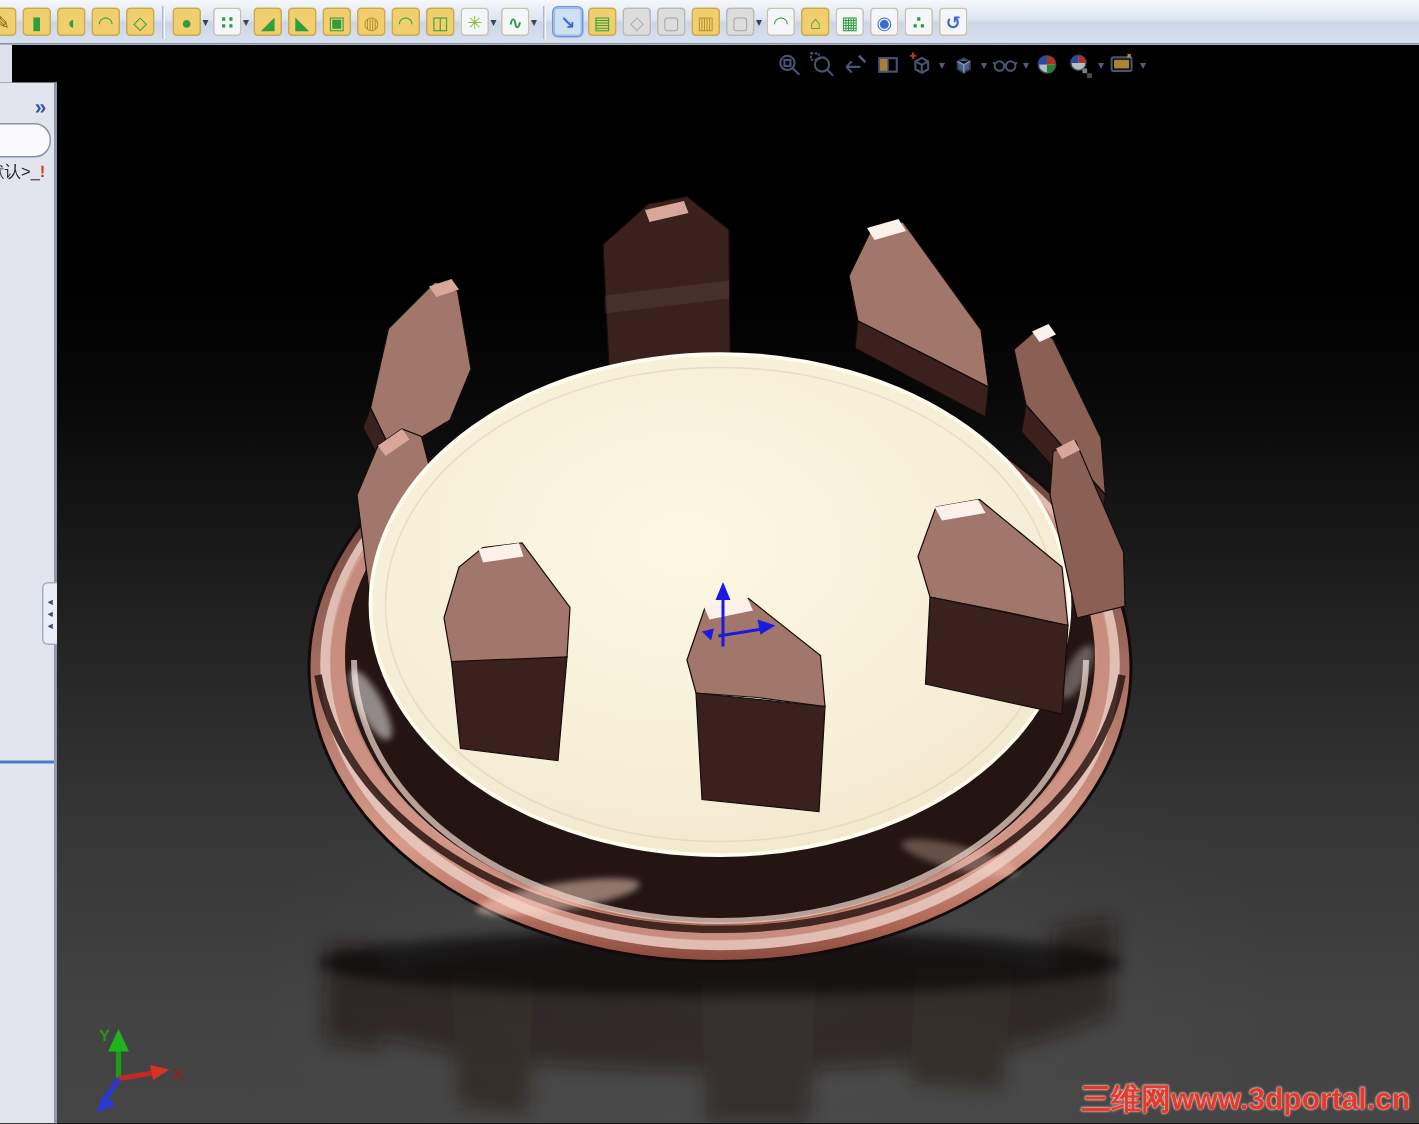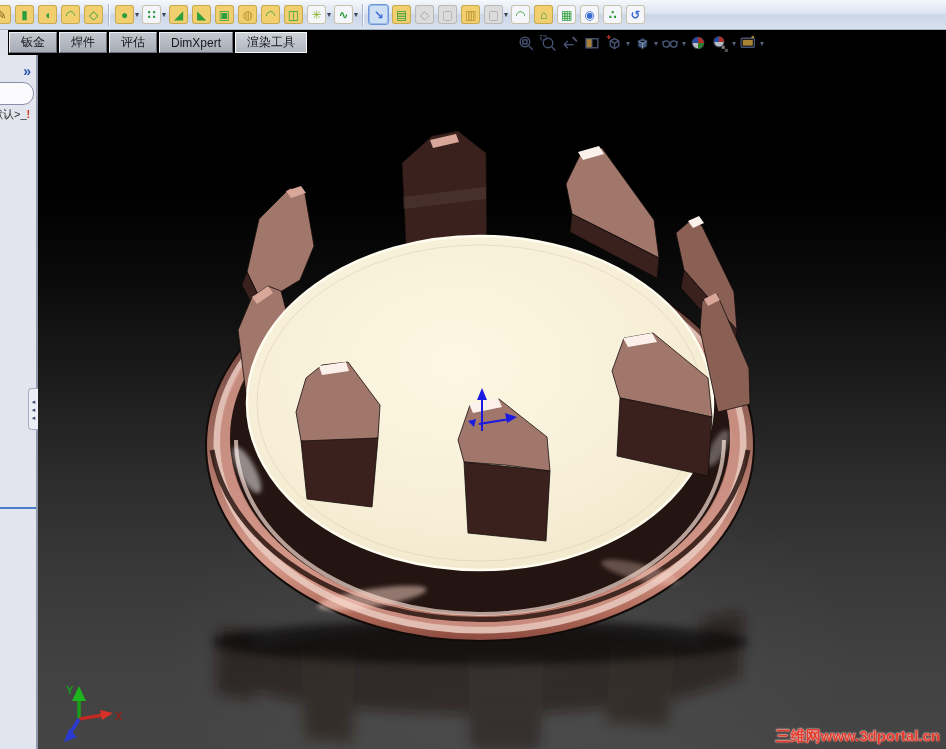--- a/index.html
+++ b/index.html
@@ -155,13 +155,6 @@
 
   <div class="tabrow">
     <div class="tabcap"></div>
-    <div id="tabs" style="display:flex">
-        <div class="tab">钣金</div>
-        <div class="tab">焊件</div>
-        <div class="tab">评估</div>
-        <div class="tab">DimXpert</div>
-        <div class="tab active">渲染工具</div>
-      </div>
     <div class="headsup">
         <span class="huicon">
           <svg width="18" height="18" viewBox="0 0 17 17" xmlns="http://www.w3.org/2000/svg">

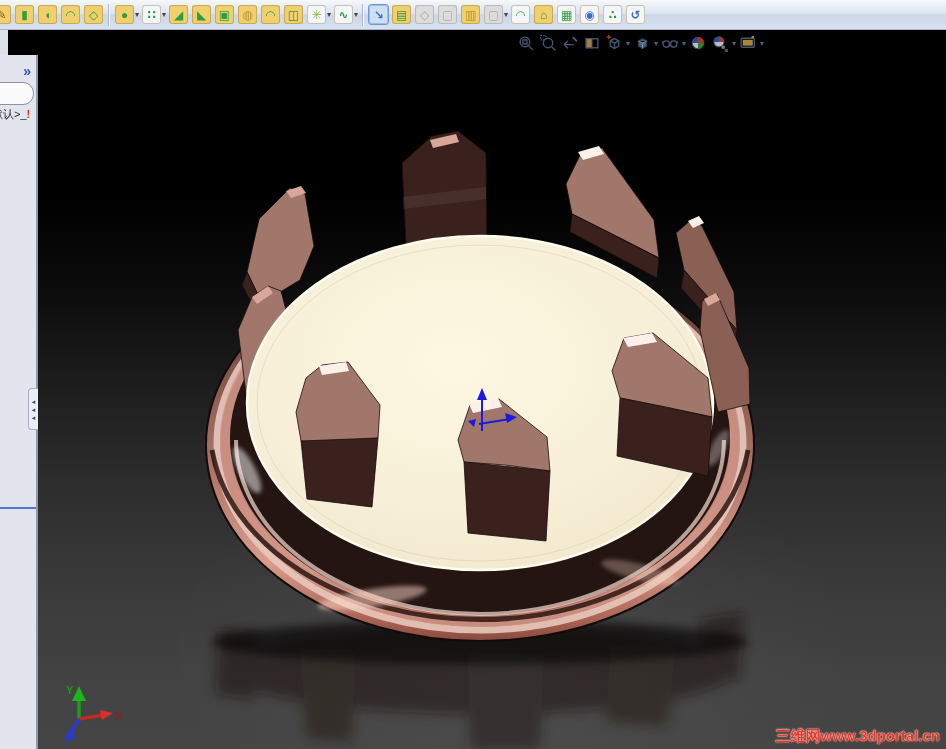--- a/index.html
+++ b/index.html
@@ -54,7 +54,7 @@
     background:radial-gradient(55% 42% at 52% 86%, rgba(255,255,255,.05), transparent 70%);pointer-events:none;}
   .modelsvg{position:absolute;left:0;top:0;z-index:1;}
 
-  .watermark{position:absolute;right:6px;bottom:3px;z-index:2;font-size:15px;font-weight:bold;letter-spacing:0;
+  .watermark{position:absolute;right:6px;bottom:3px;z-index:2;font-size:20px;font-weight:bold;letter-spacing:0;
     color:#e23a2c;text-shadow:0 0 1px #fff, 0 0 2px #ffe9e0, 1px 1px 0 #7e1408;}
 </style>
 </head>

